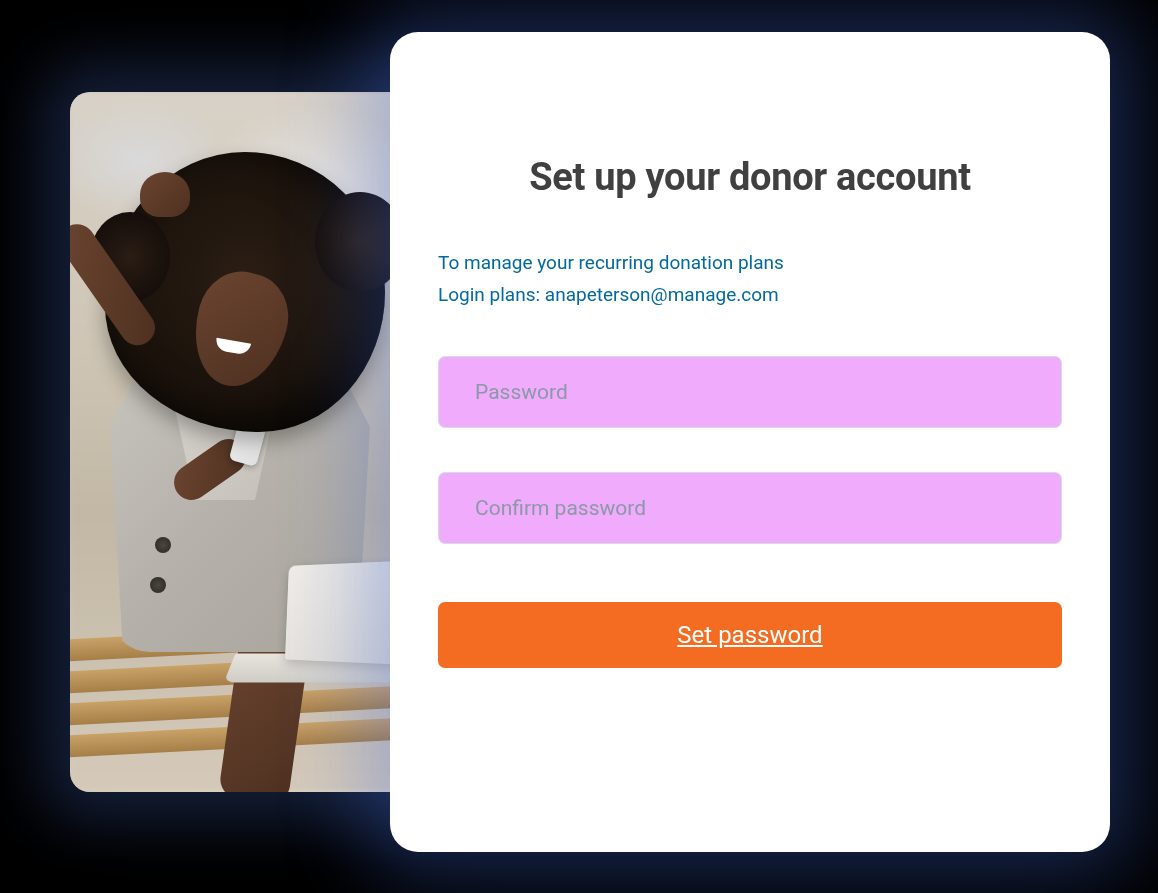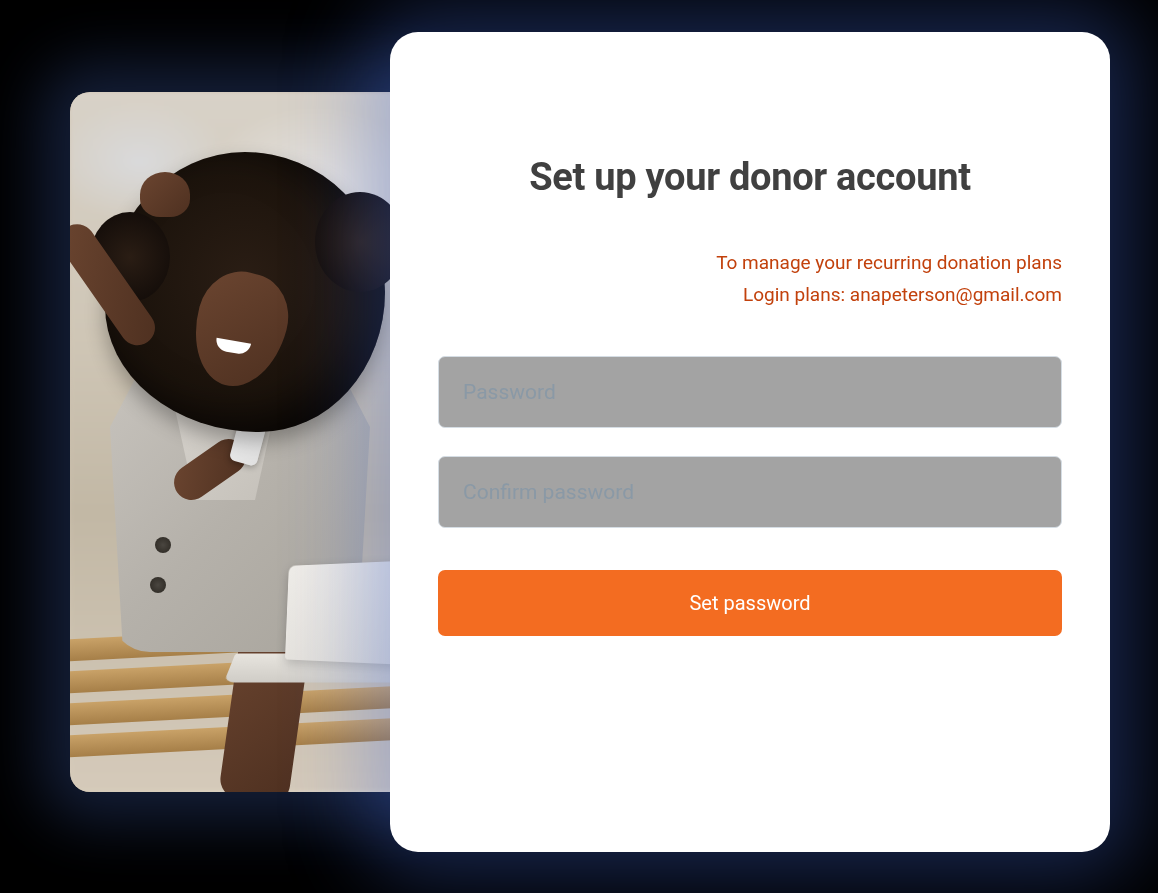--- a/index.html
+++ b/index.html
@@ -256,9 +256,9 @@
     }
     
     .form-subtitle {
-      text-align: right;
+      text-align: left;
       font-size: 19px;
-      color: #c2410c;
+      color: #0369a1;
       line-height: 1.7;
       margin-bottom: 44px;
     }

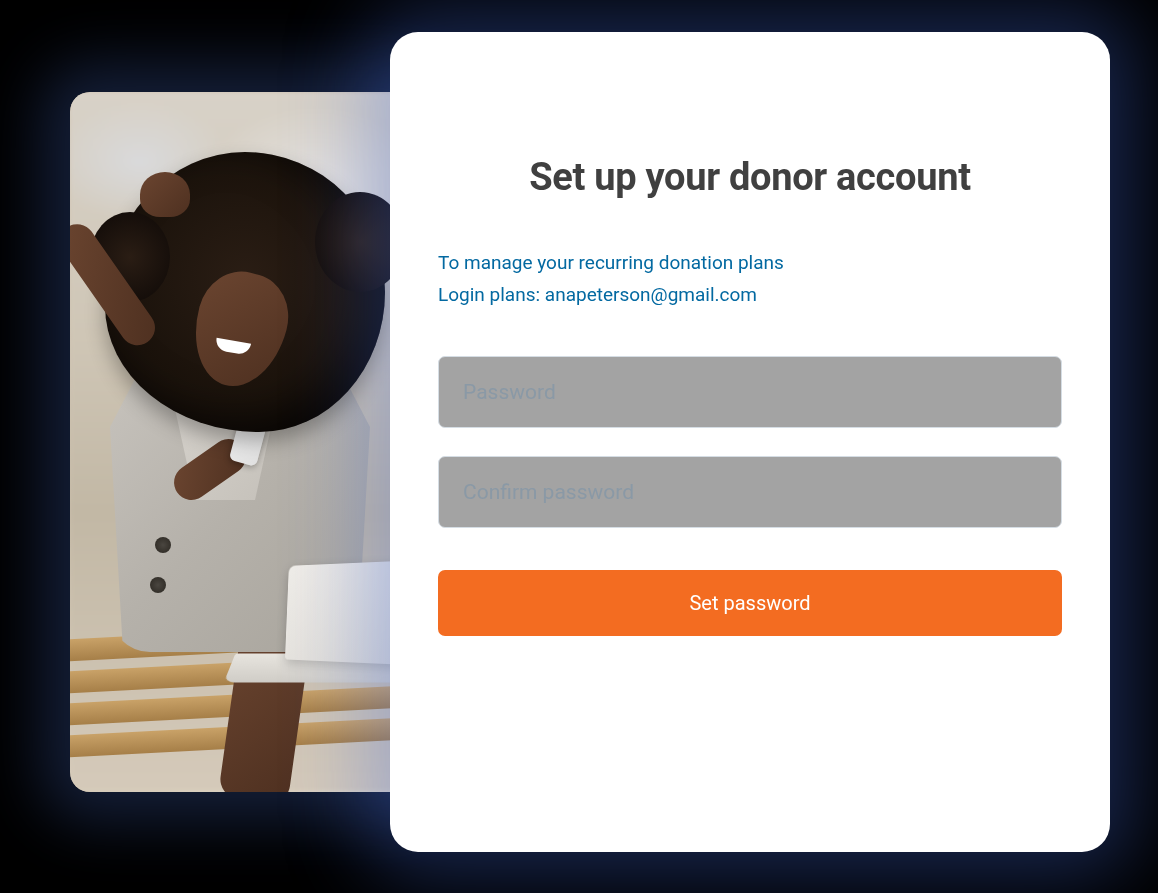--- a/index.html
+++ b/index.html
@@ -331,7 +331,7 @@
   <h1 class="form-title">Set up your donor account</h1>
   <p class="form-subtitle">
     <span>To manage your recurring donation plans</span><br>
-    <span>Login plans: </span><span>anapeterson@gmail.com</span>
+    <span>Login plans: </span><span>anapeterson@manage.com</span>
   </p>
   <input type="password" class="form-input" placeholder="Password" style="">
   <input type="password" class="form-input" placeholder="Confirm password" style="">

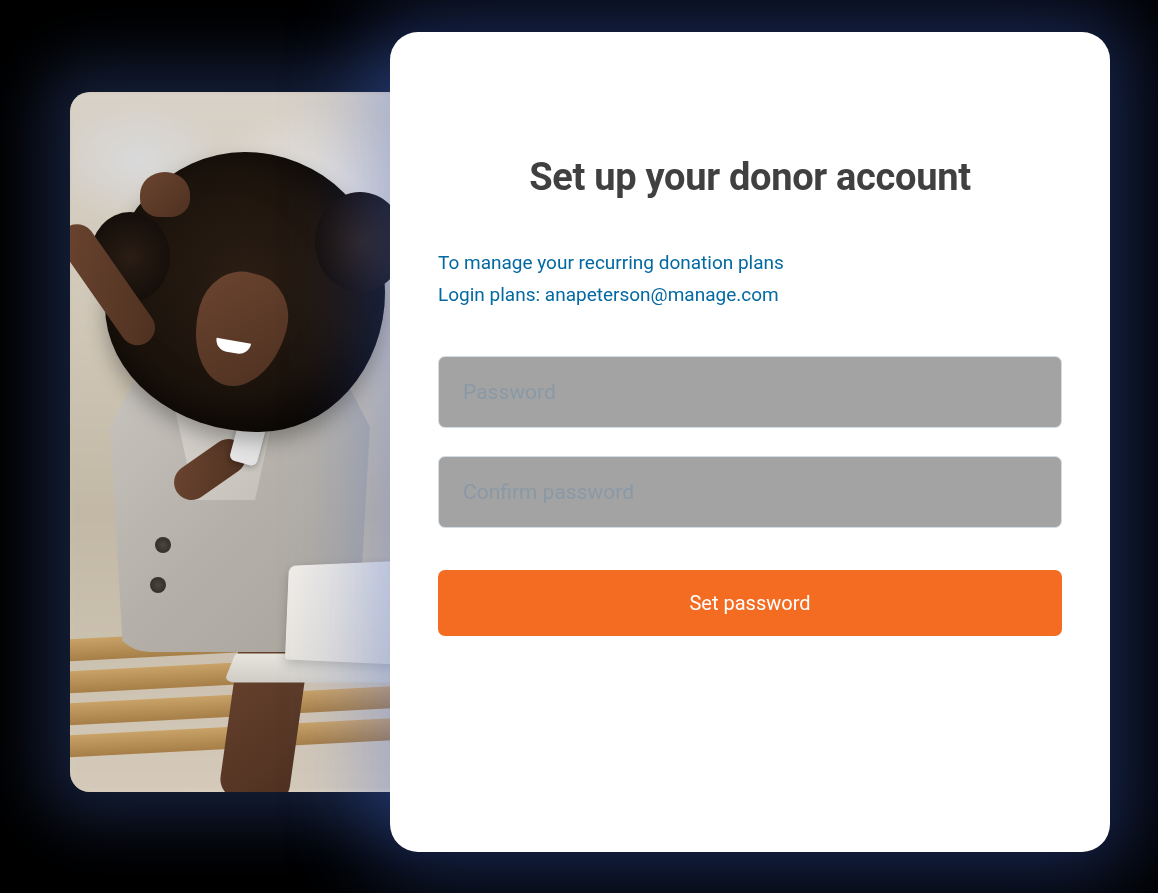--- a/index.html
+++ b/index.html
@@ -266,13 +266,13 @@
     .form-input {
       width: 100%;
       height: 72px;
-      padding: 0 24px;
+      padding: 0 36px;
       font-size: 21px;
       color: #333;
-      background: #a3a3a3;
+      background: #f0abfc;
       border: 1px solid #d5dde4;
       border-radius: 7px;
-      margin-bottom: 28px;
+      margin-bottom: 44px;
       outline: none;
       font-family: inherit;
     }

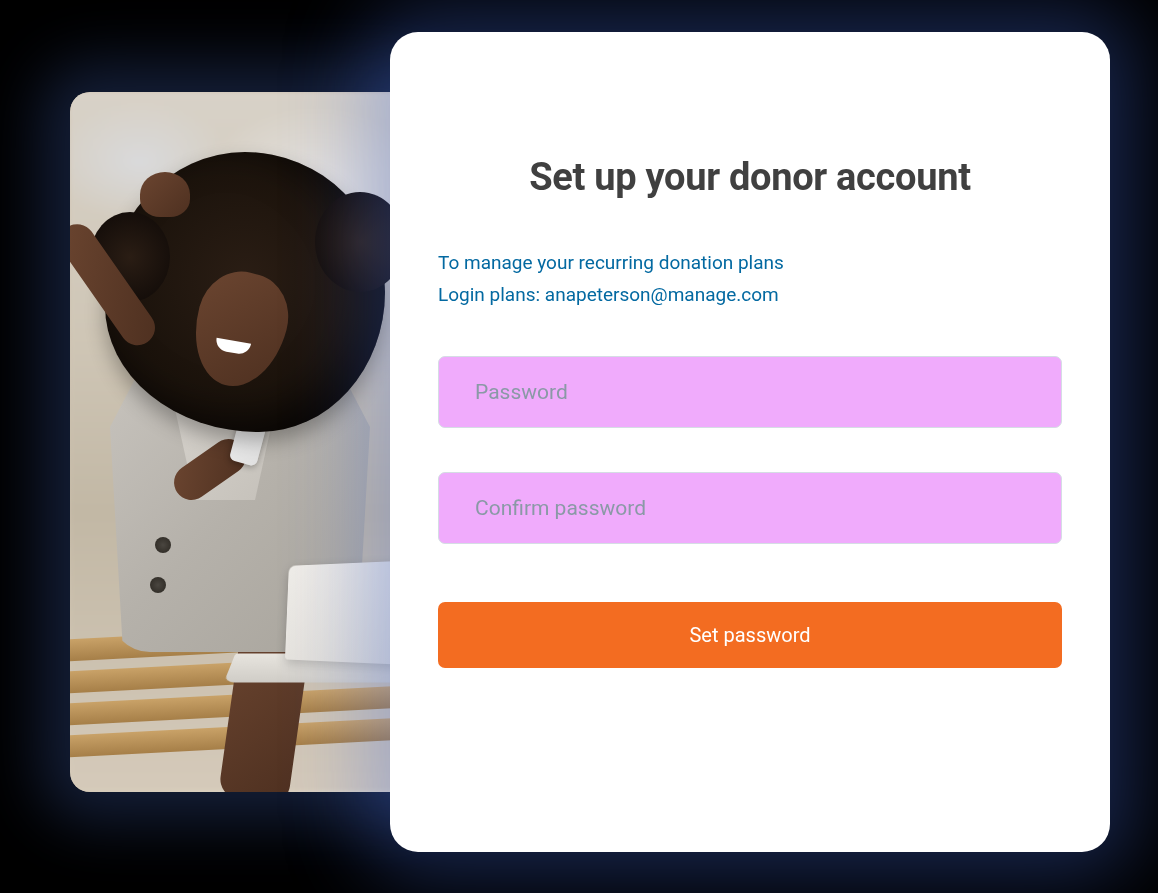--- a/index.html
+++ b/index.html
@@ -286,12 +286,13 @@
       margin-top: 14px;
       background: #f36c21;
       color: #fff;
-      font-size: 20px;
+      font-size: 24px;
       font-weight: 400;
       border: none;
       border-radius: 7px;
       cursor: pointer;
       font-family: inherit;
+      text-decoration: underline;
     }
   </style>
 </head>

